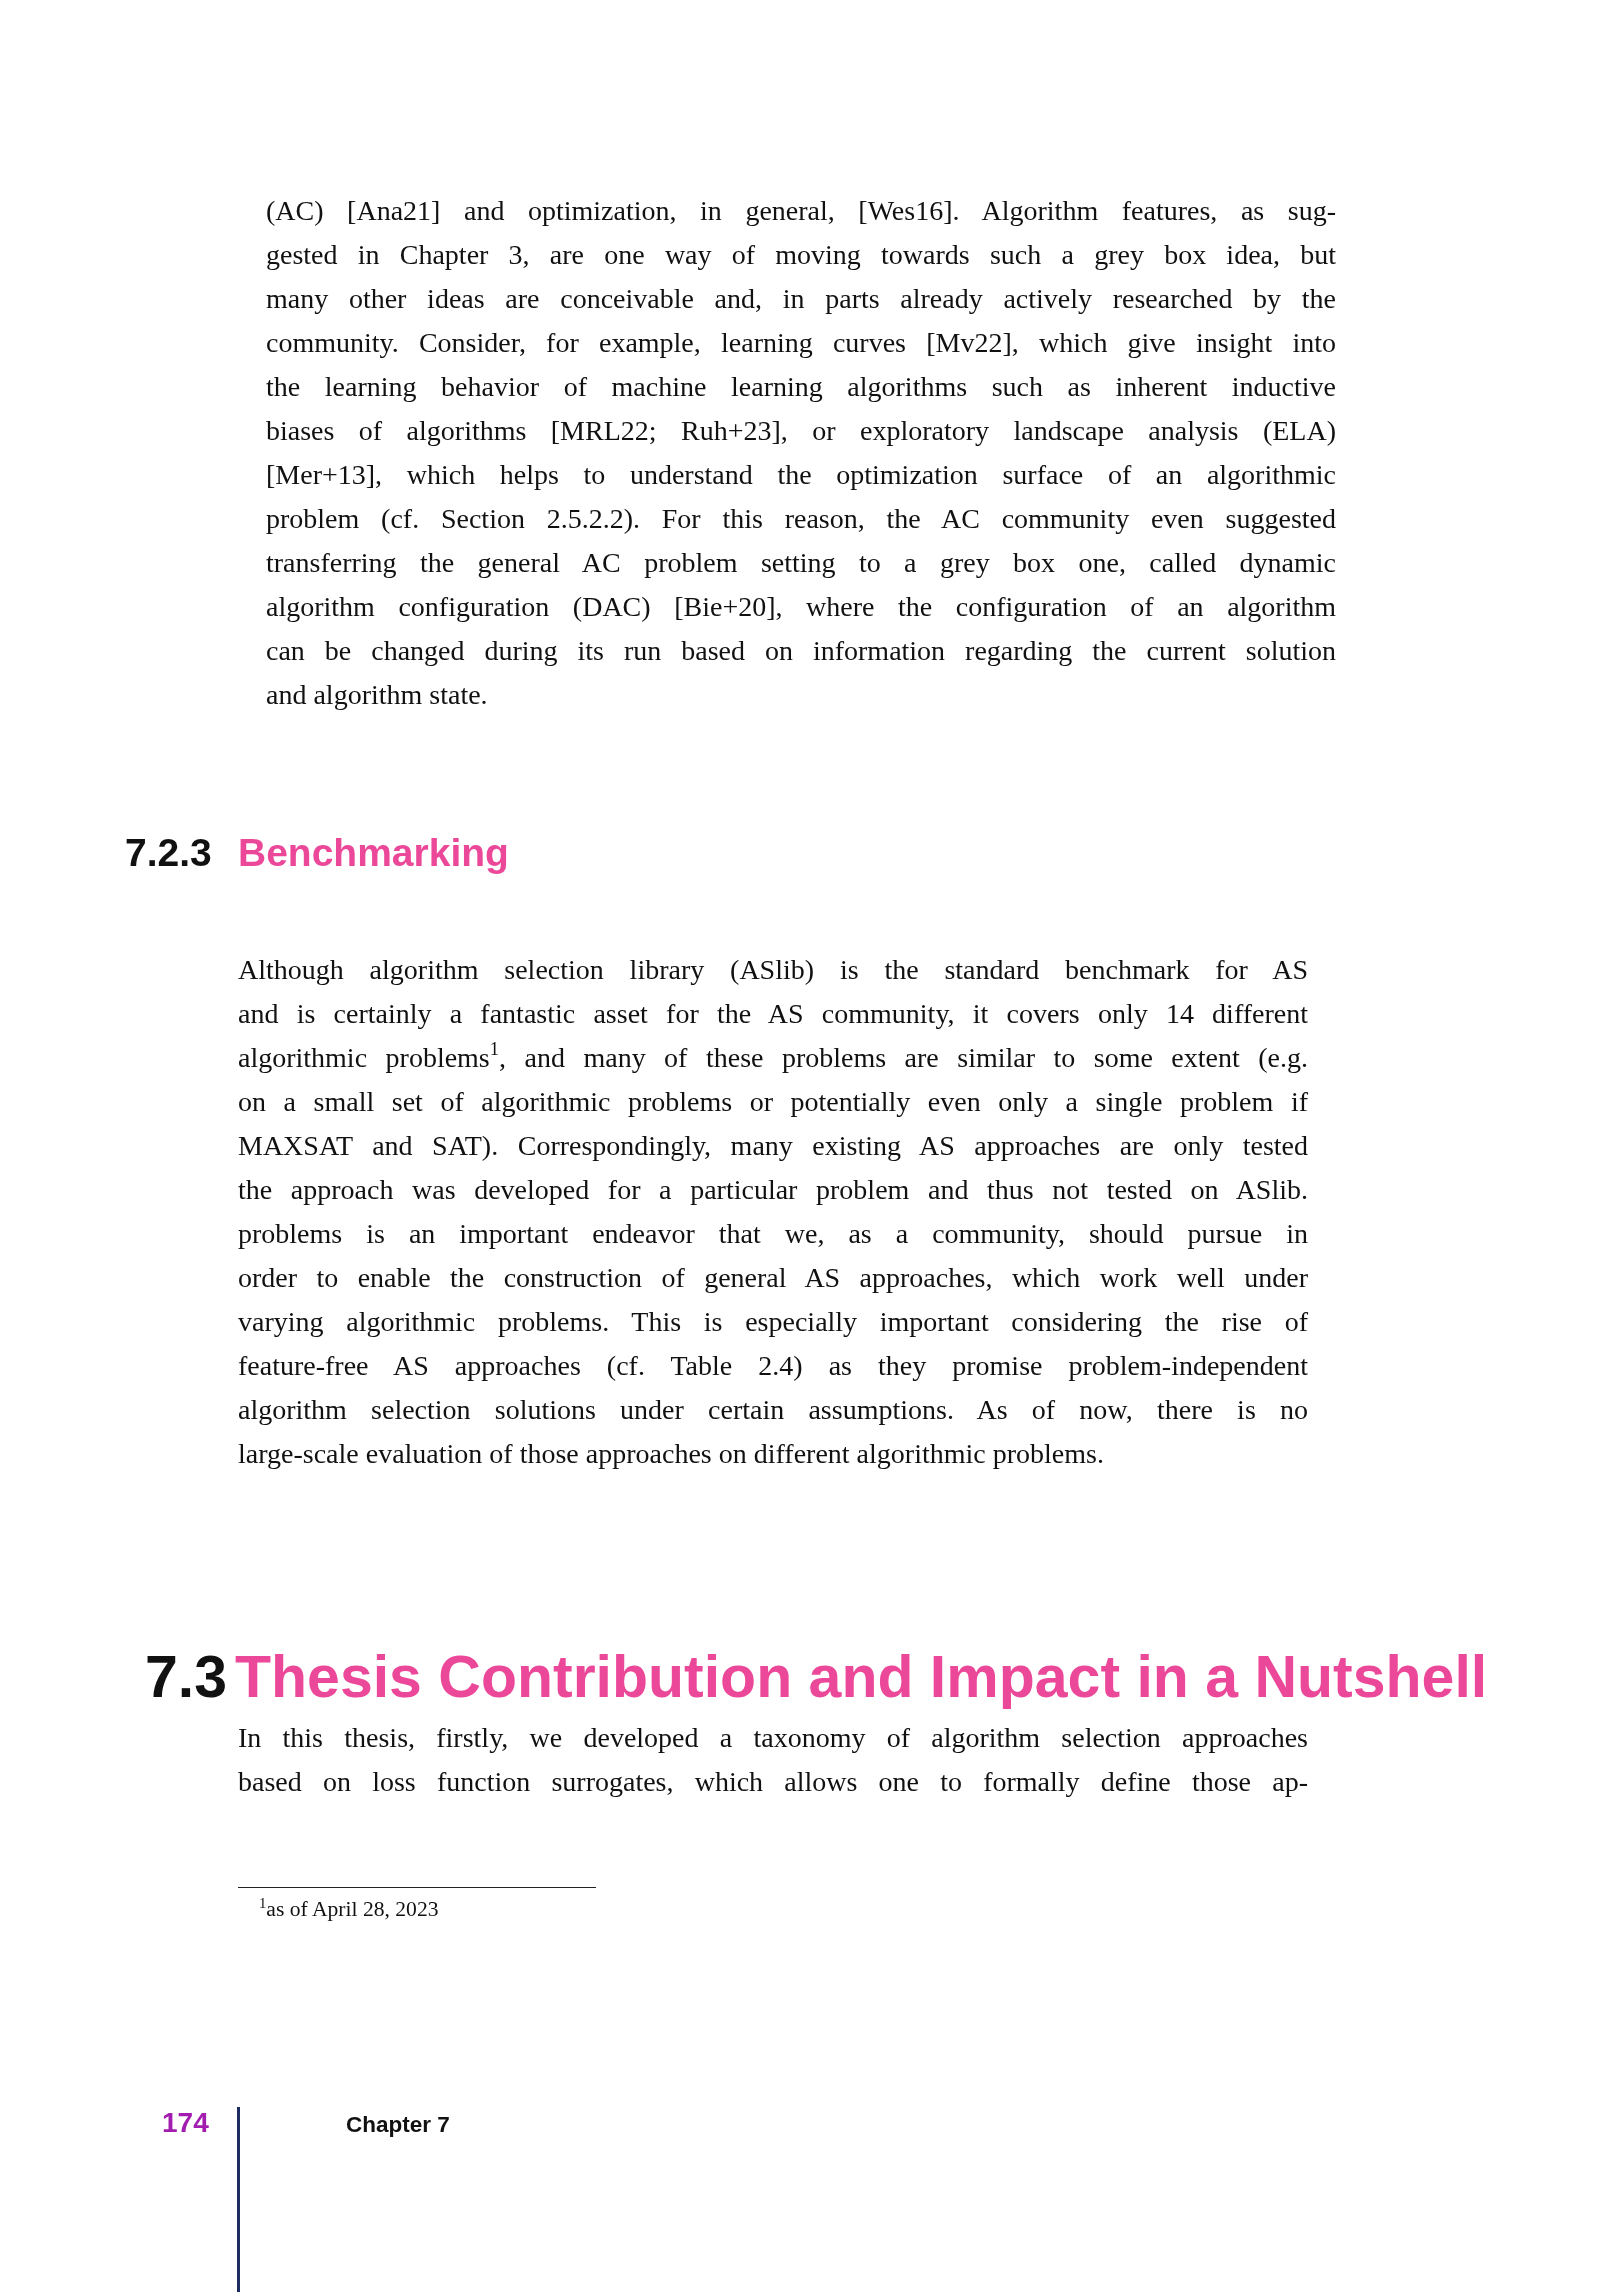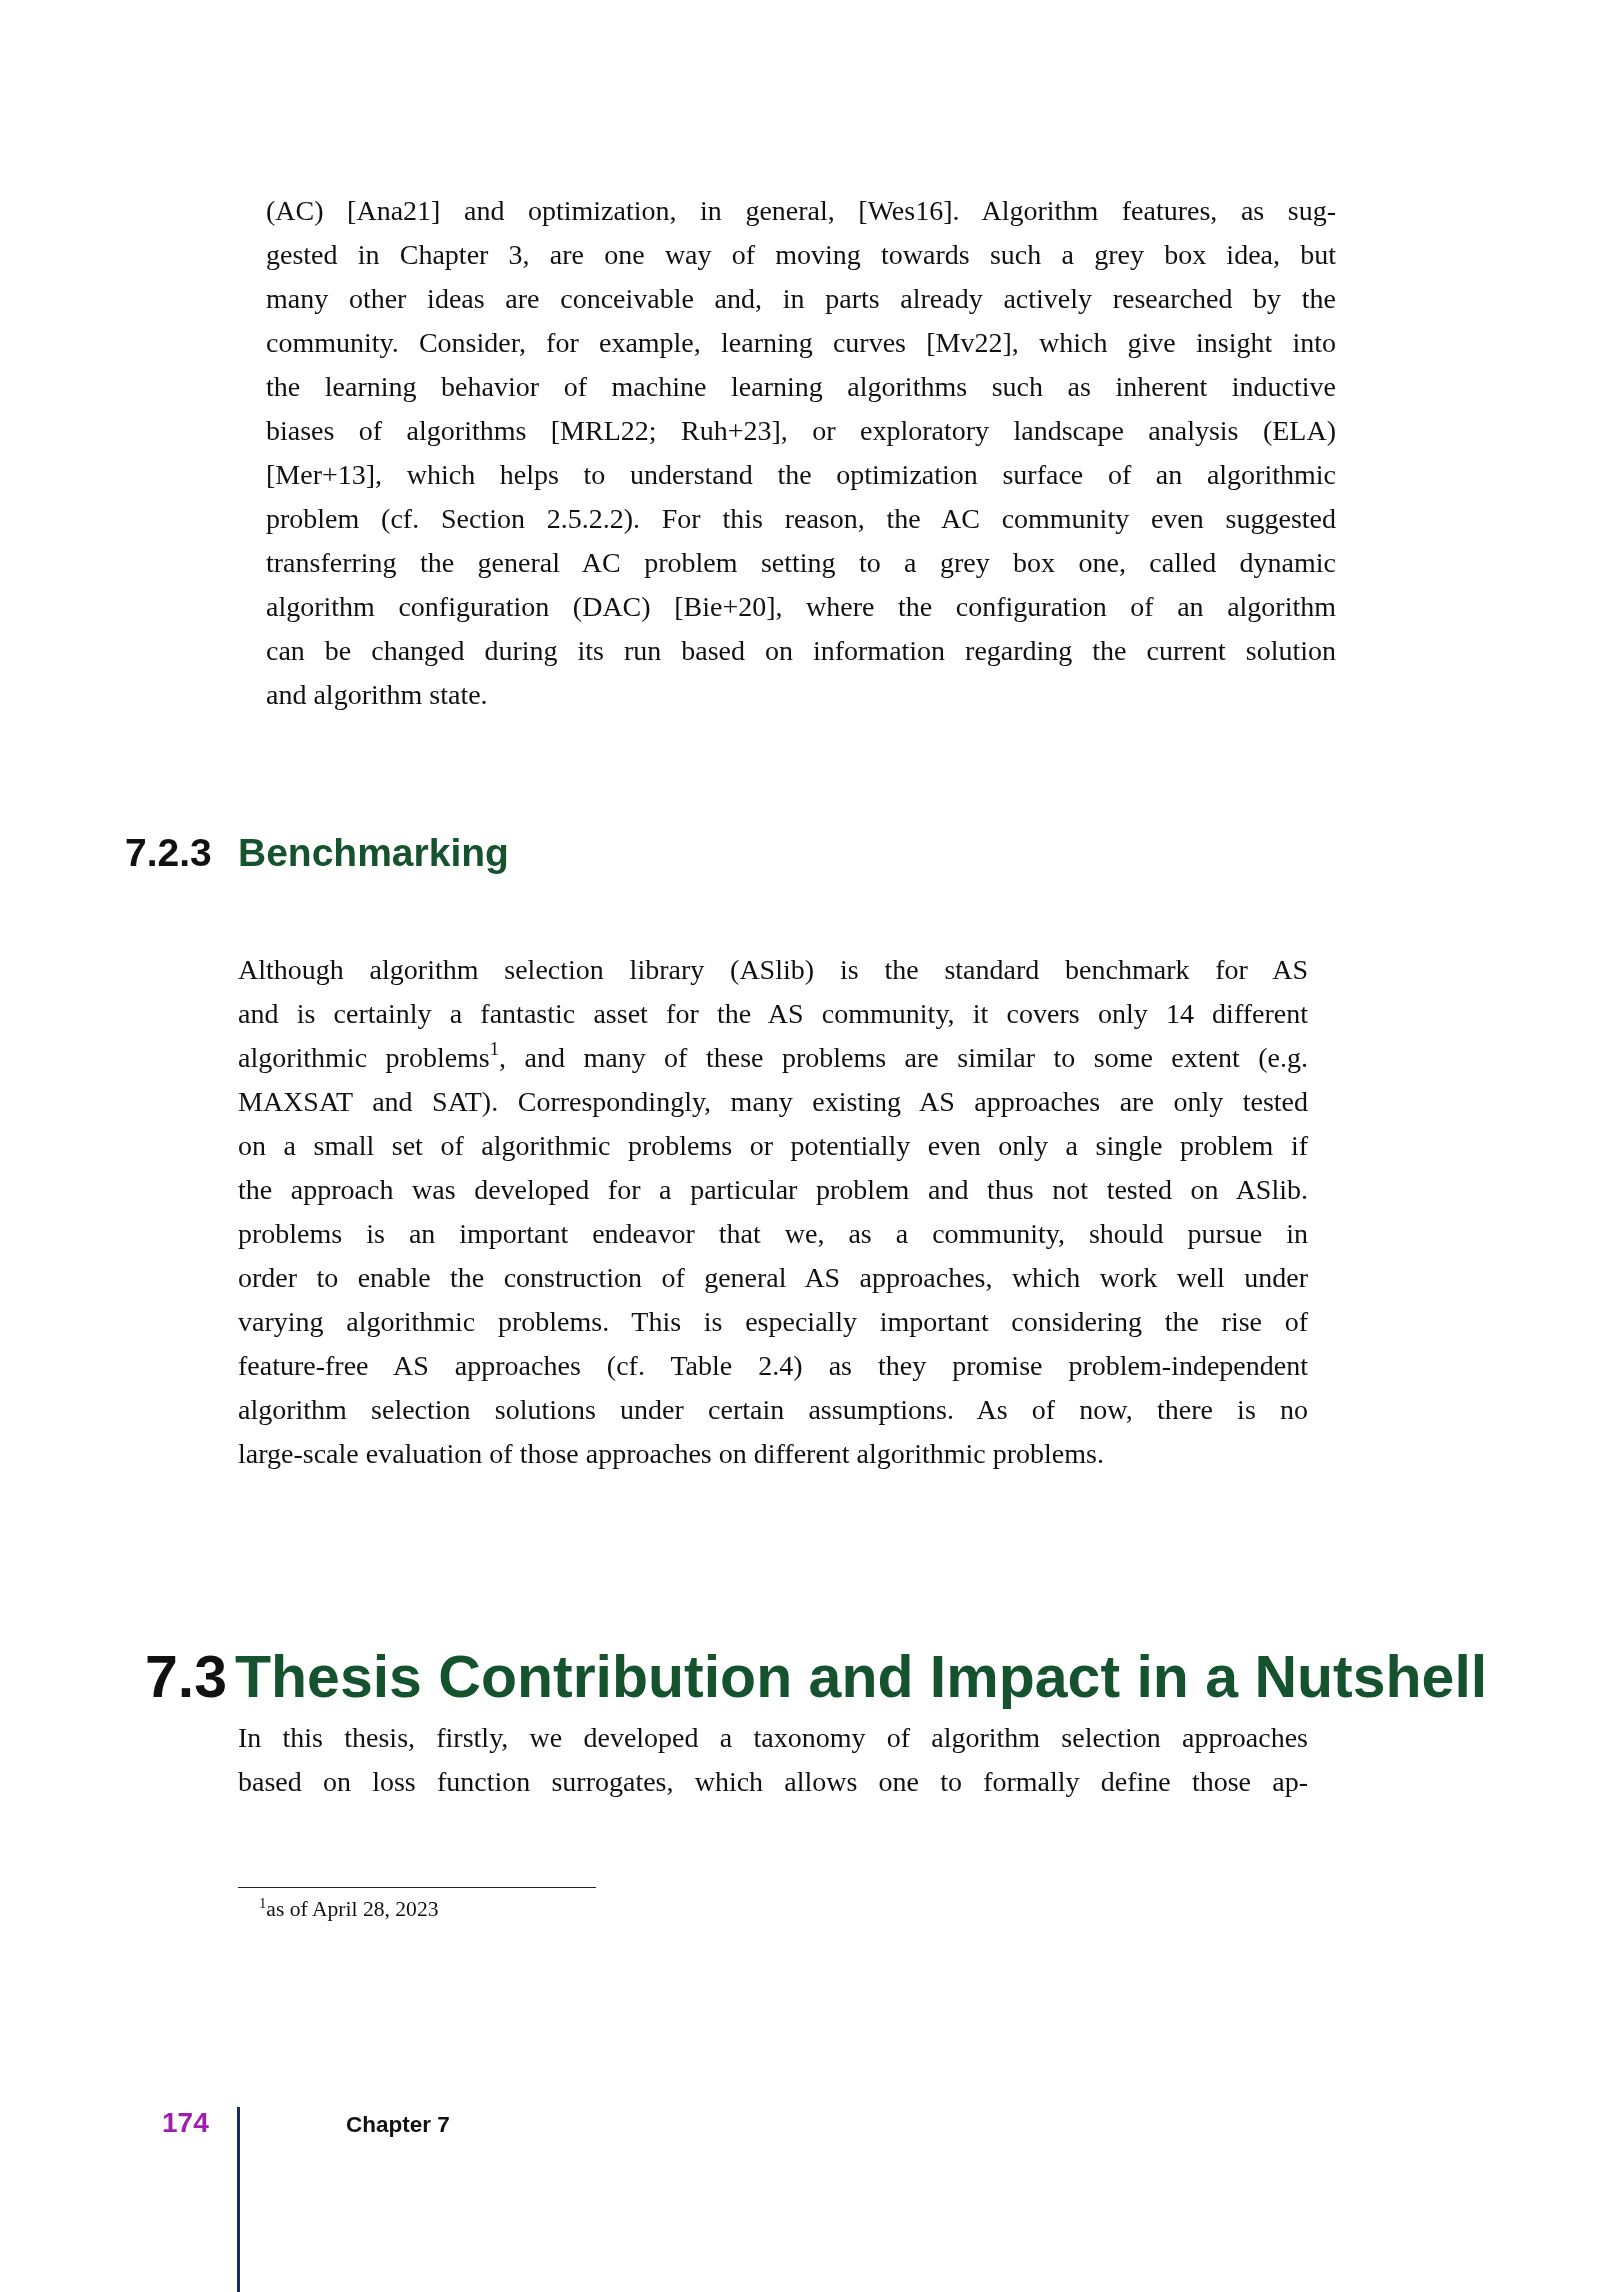--- a/index.html
+++ b/index.html
@@ -19,7 +19,7 @@
     line-height: 1; white-space: nowrap; font-weight: bold; padding-left: 44px;
   }
   .heading .num { position: absolute; color: #111111; }
-  .heading .title { position: absolute; color: #14532d; }
+  .heading .title { position: absolute; color: #ec4899; }
   .h3 { font-size: 39px; top: 833px; left: 0; width: 1621px; height: 47px; }
   .h3 .num { left: 125px; }
   .h3 .title { left: 238px; }

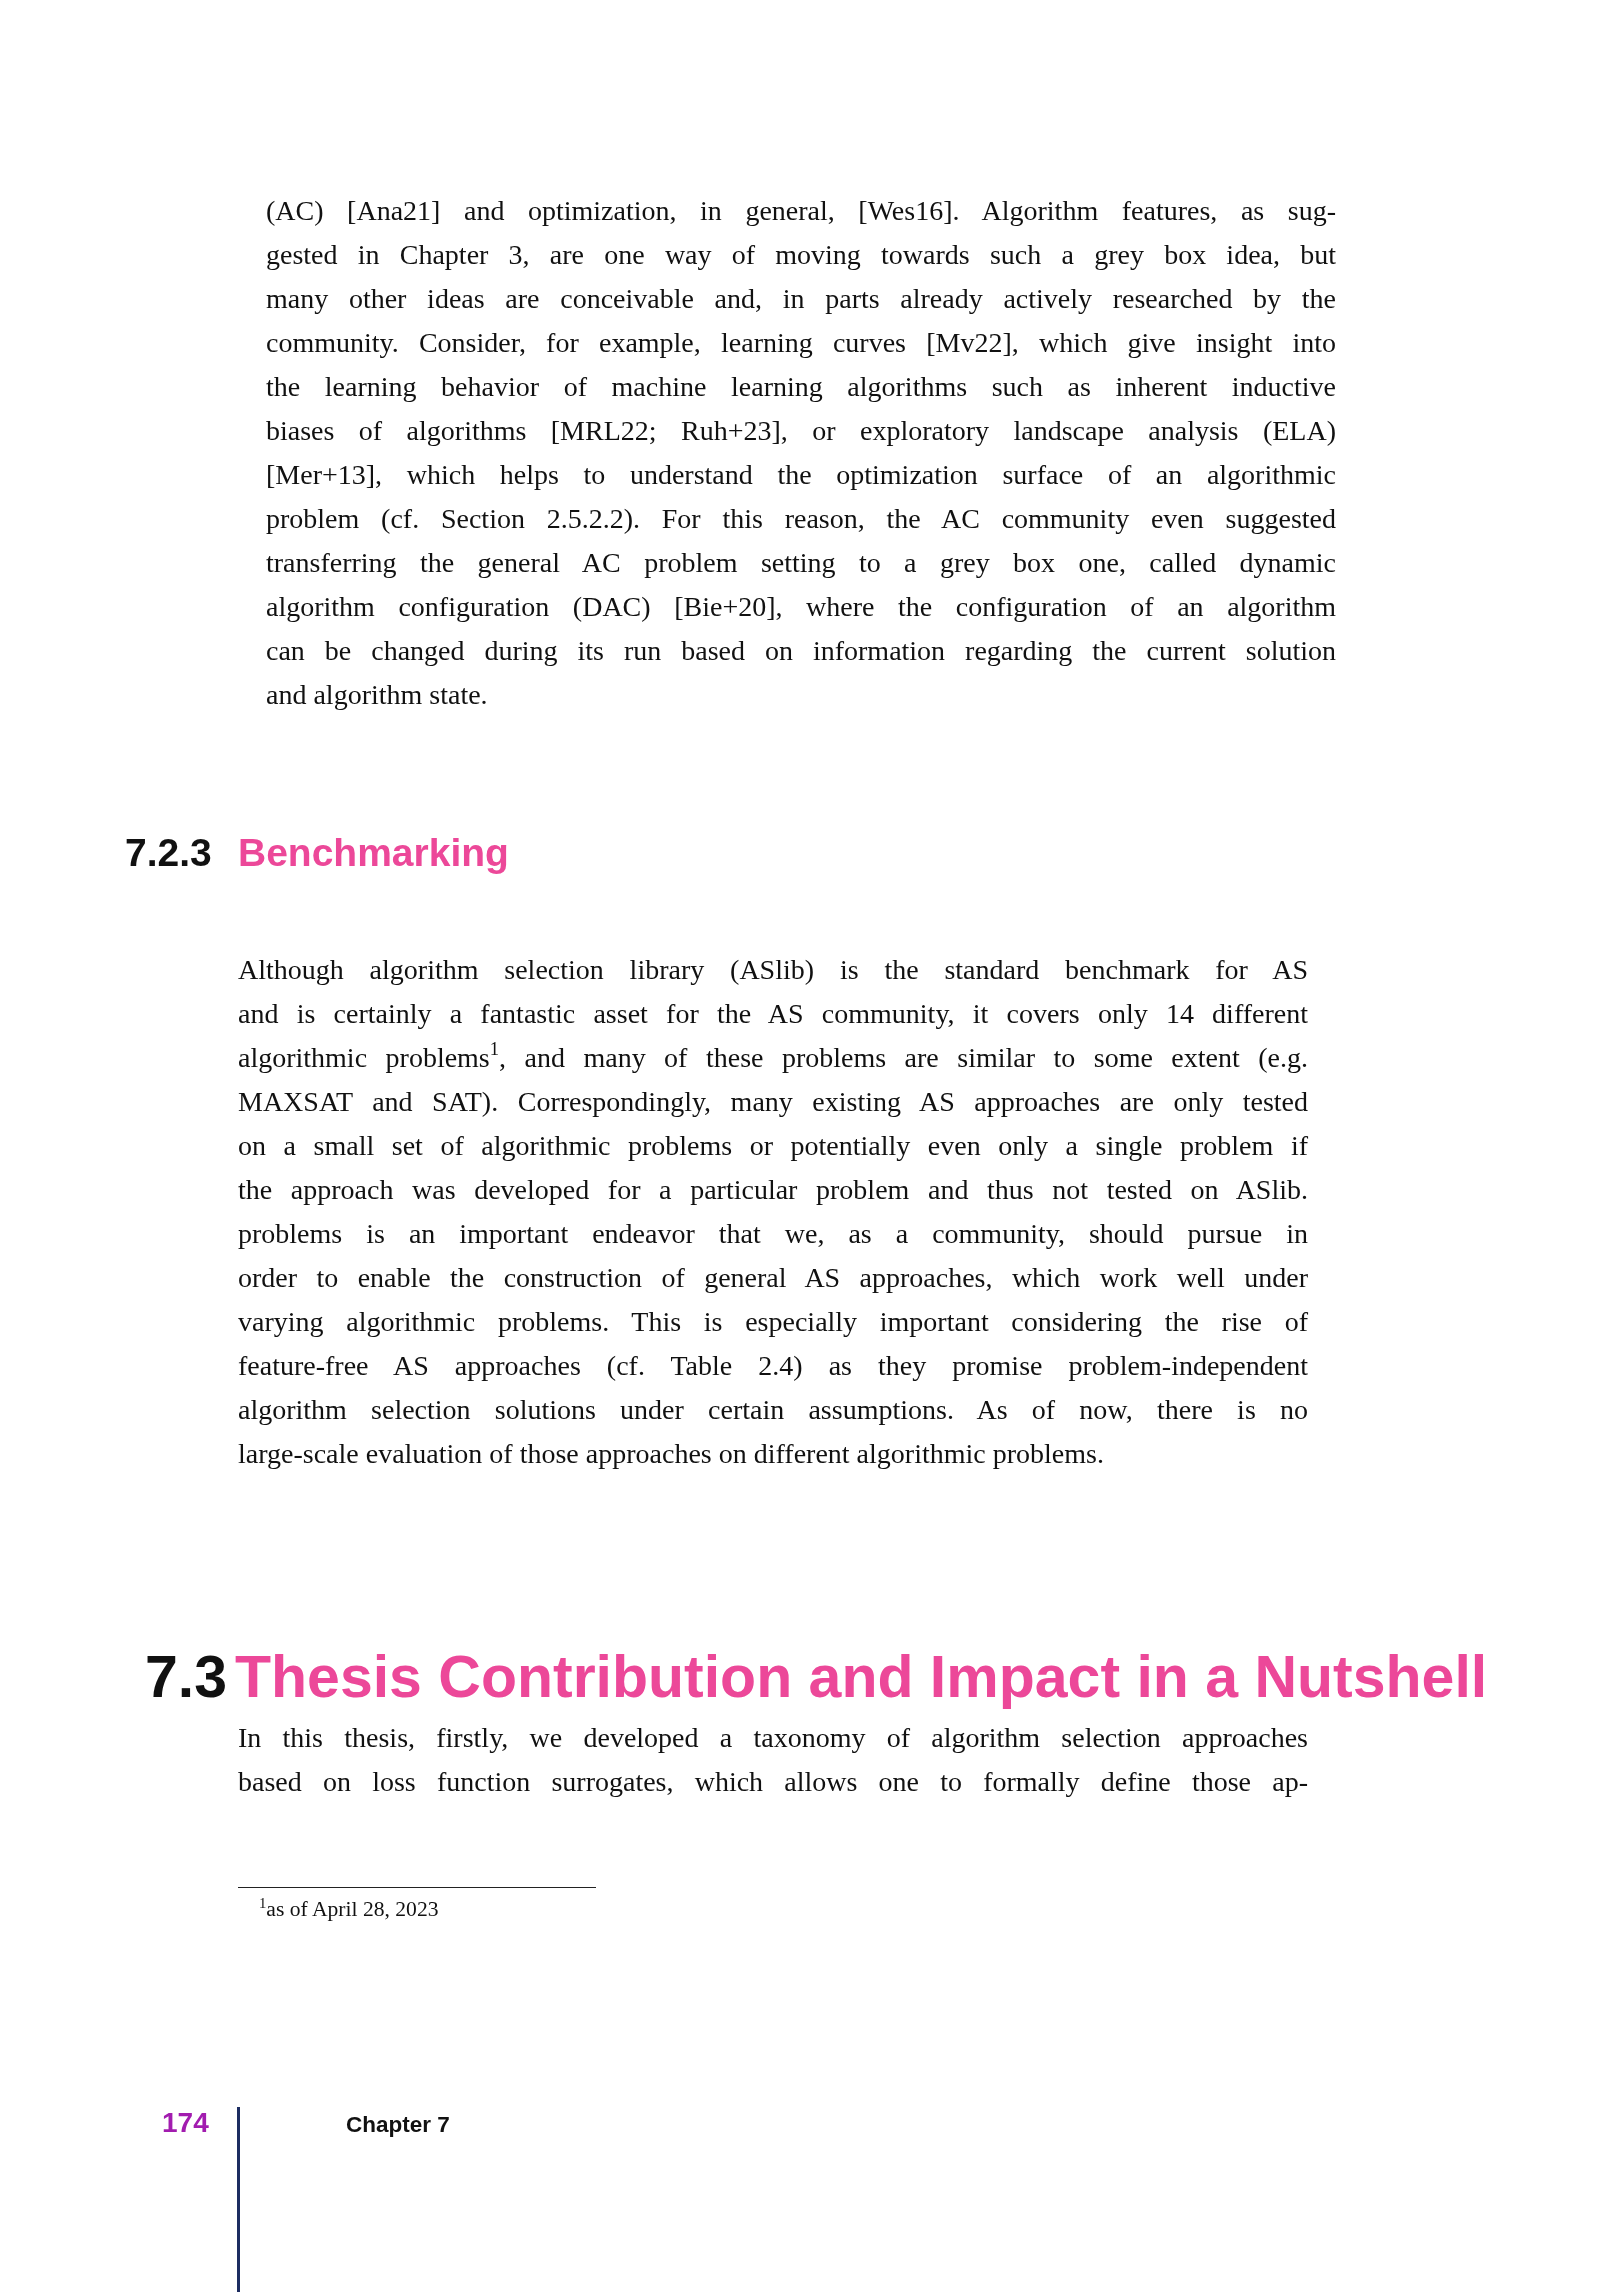--- a/index.html
+++ b/index.html
@@ -69,8 +69,8 @@
   <span class="line"><span class="line-inner">Although algorithm selection library (ASlib) is the standard benchmark for AS</span></span>
   <span class="line"><span class="line-inner">and is certainly a fantastic asset for the AS community, it covers only 14 different</span></span>
   <span class="line"><span class="line-inner"><span>algorithmic problems</span><sup class="fn">1</sup><span>, and many of these problems are similar to some extent (e.g.</span></span></span>
+  <span class="line"><span class="line-inner">on a small set of algorithmic problems or potentially even only a single problem if</span></span>
   <span class="line"><span class="line-inner">MAXSAT and SAT). Correspondingly, many existing AS approaches are only tested</span></span>
-  <span class="line"><span class="line-inner">on a small set of algorithmic problems or potentially even only a single problem if</span></span>
   <span class="line"><span class="line-inner">the approach was developed for a particular problem and thus not tested on ASlib.</span></span>
   <span class="line"><span class="line-inner">problems is an important endeavor that we, as a community, should pursue in</span></span>
   <span class="line"><span class="line-inner">order to enable the construction of general AS approaches, which work well under</span></span>

